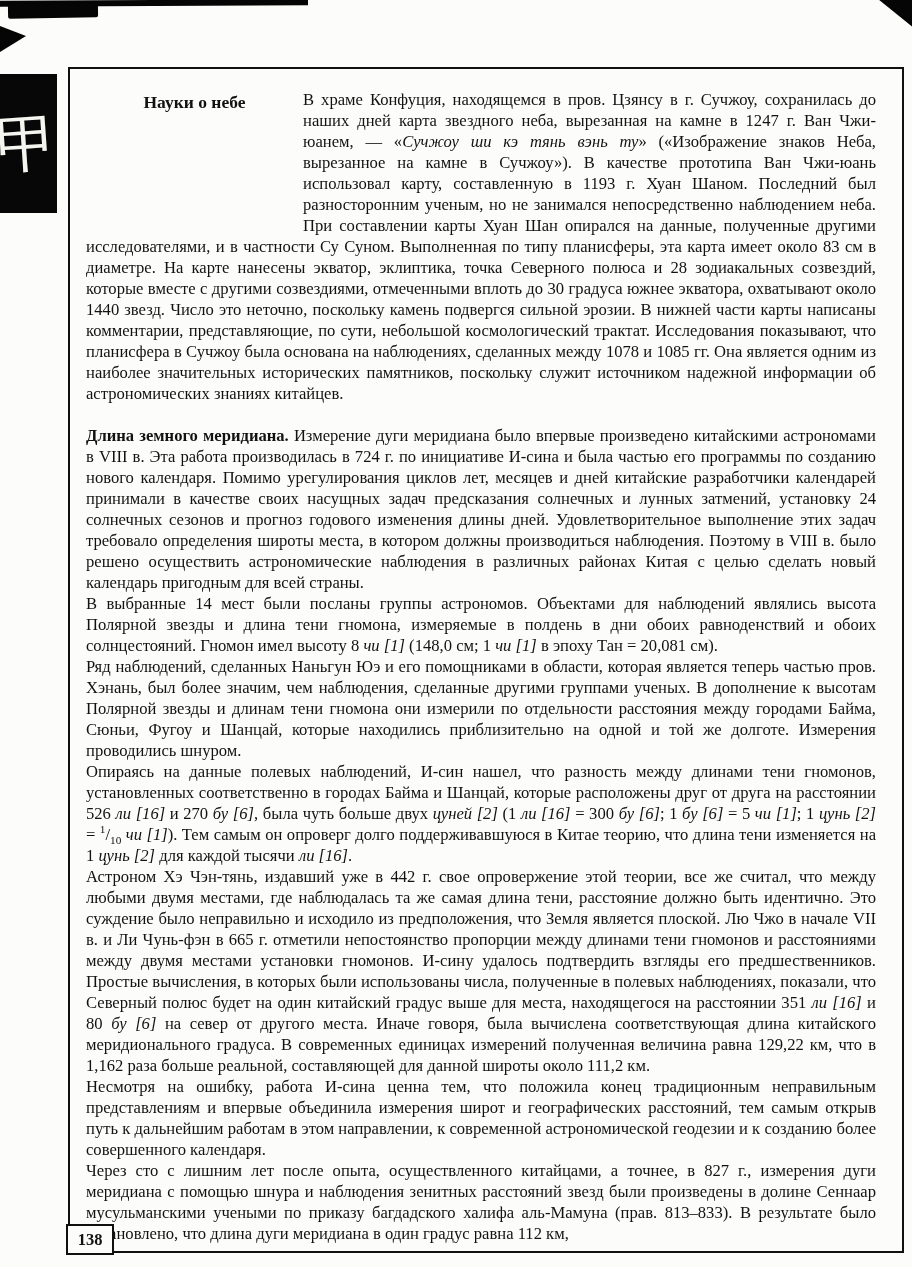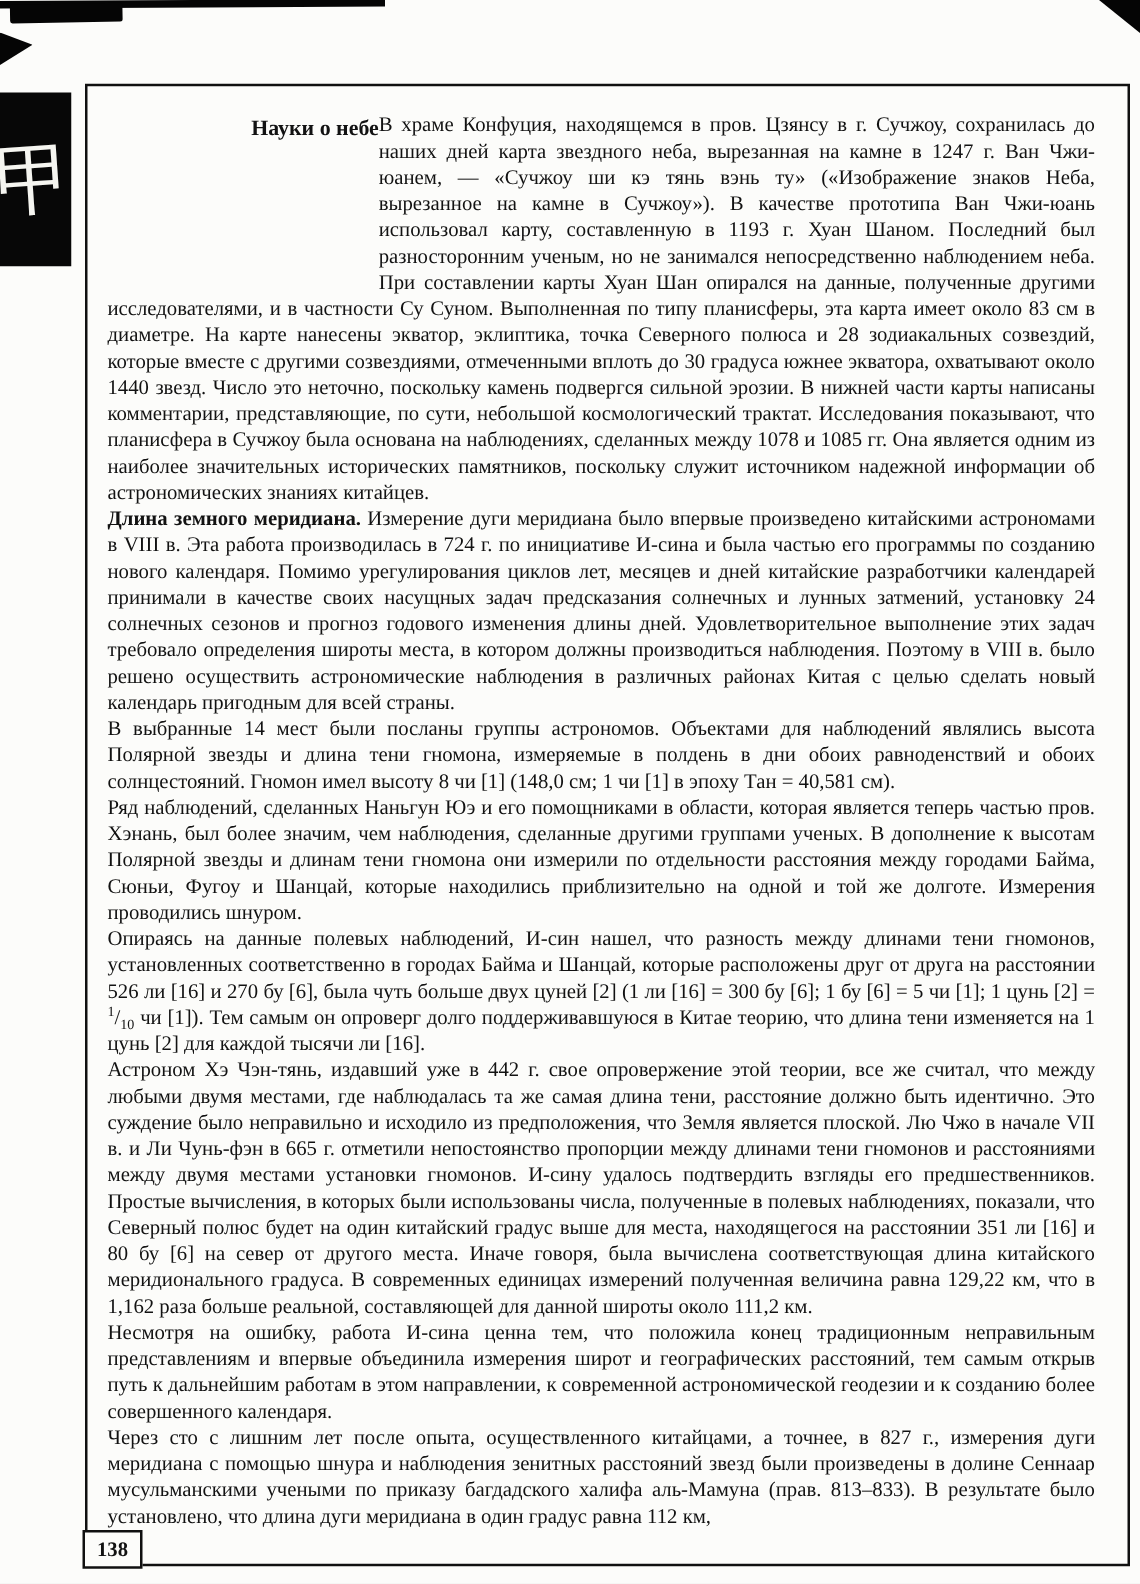--- a/index.html
+++ b/index.html
@@ -59,7 +59,7 @@
     font-weight: bold;
     font-size: 17.5px;
     padding-top: 3px;
-    text-align: right;
+    text-align: center;
   }
   p.para { margin: 0; }
   p.sect-gap { }

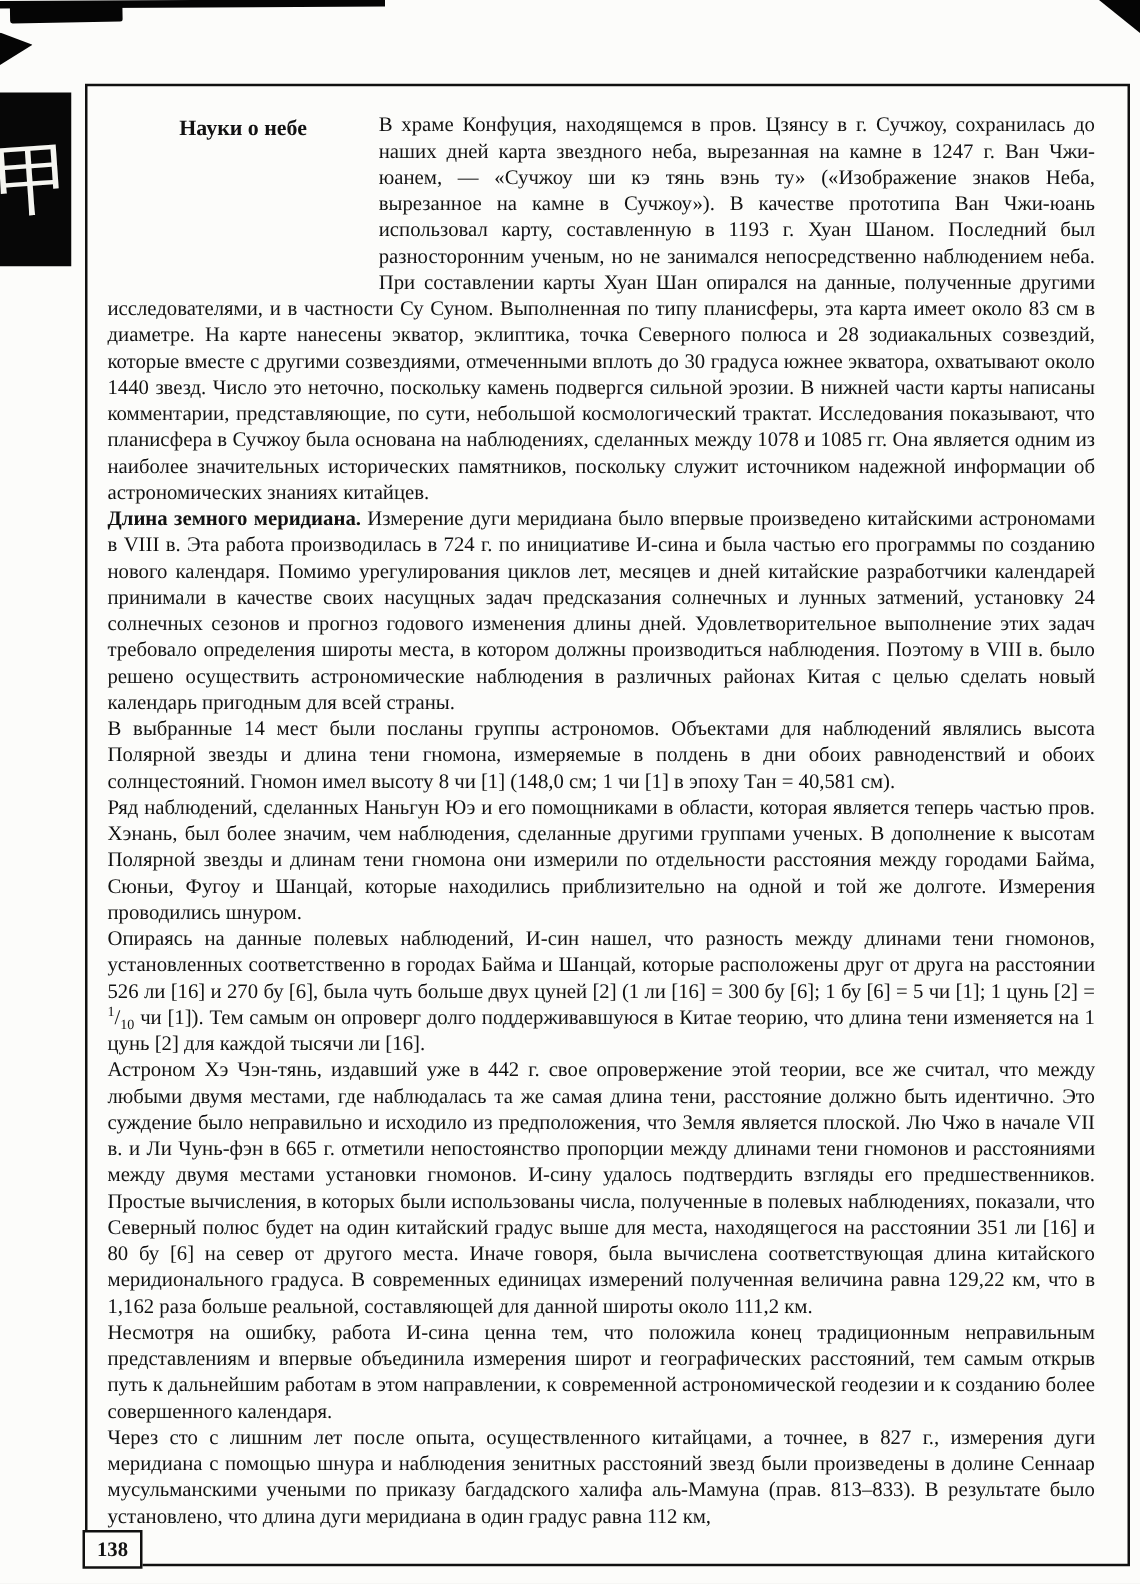--- a/index.html
+++ b/index.html
@@ -64,7 +64,7 @@
   p.para { margin: 0; }
   p.sect-gap { }
   .b { font-weight: bold; }
-  .i { }
+  .i { font-style: italic; }
   sup, sub { font-size: 0.68em; line-height: 0; }
 
   

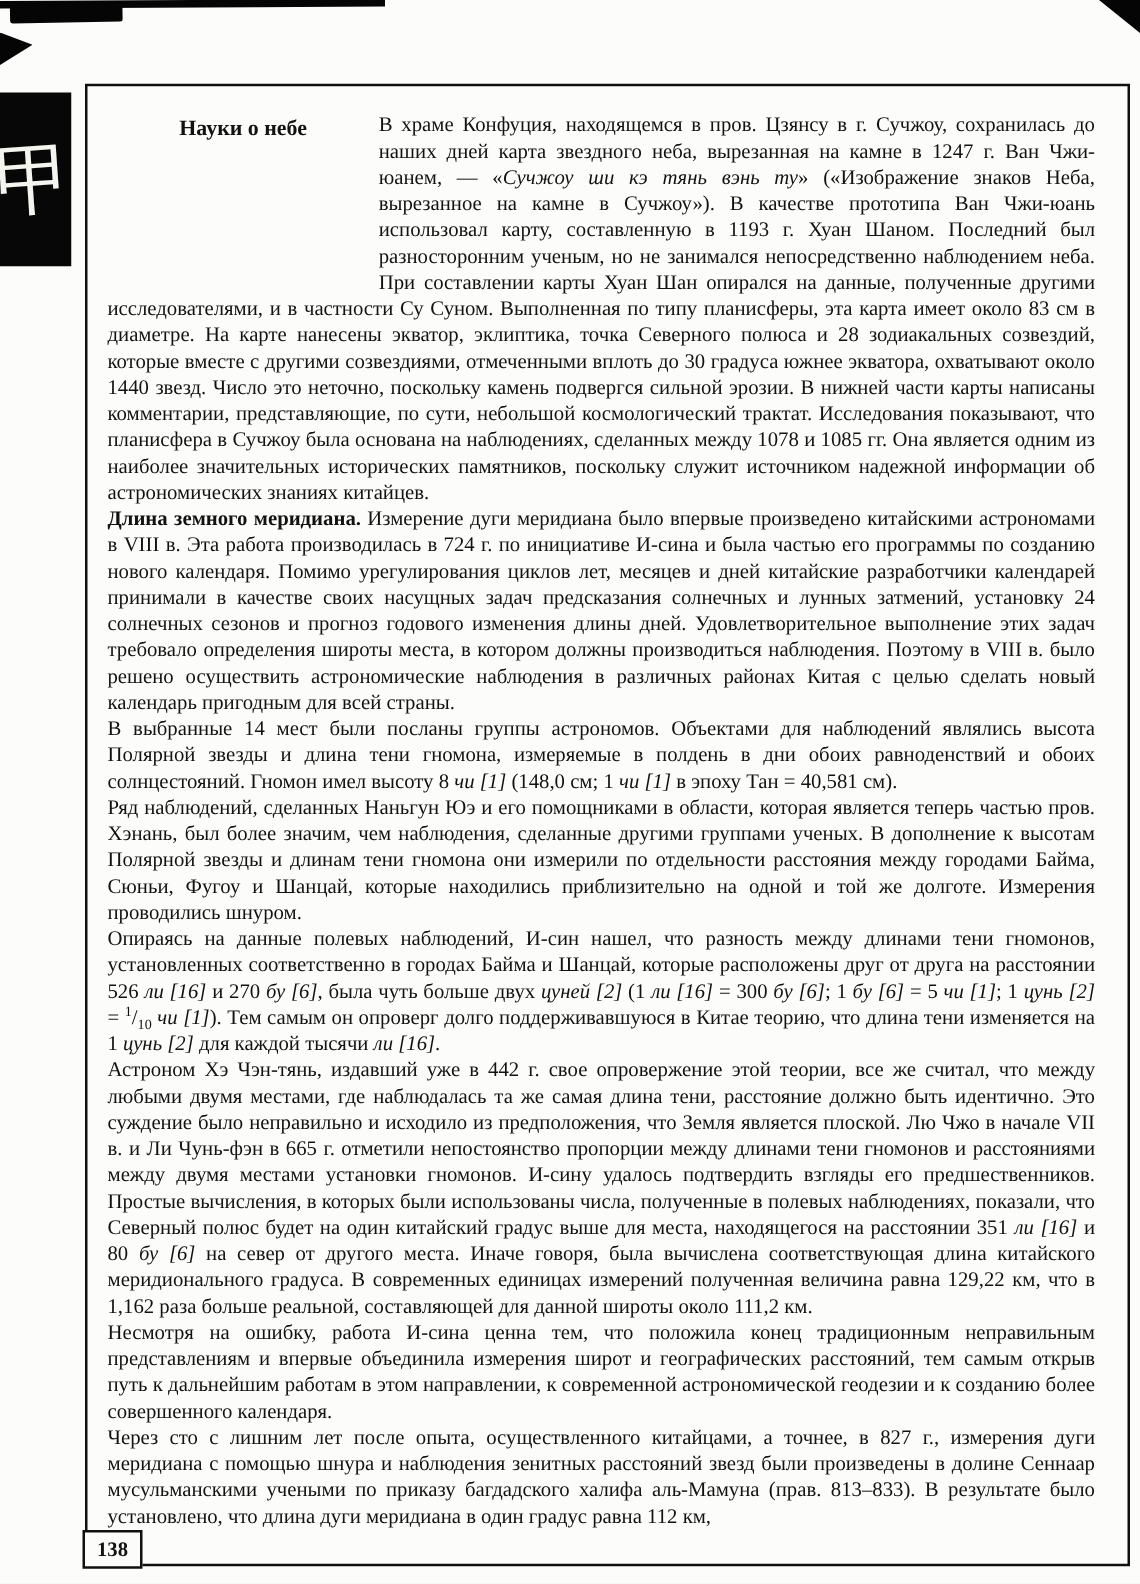--- a/index.html
+++ b/index.html
@@ -62,7 +62,7 @@
     text-align: center;
   }
   p.para { margin: 0; }
-  p.sect-gap { }
+  p.sect-gap { margin-top: 21px; }
   .b { font-weight: bold; }
   .i { font-style: italic; }
   sup, sub { font-size: 0.68em; line-height: 0; }

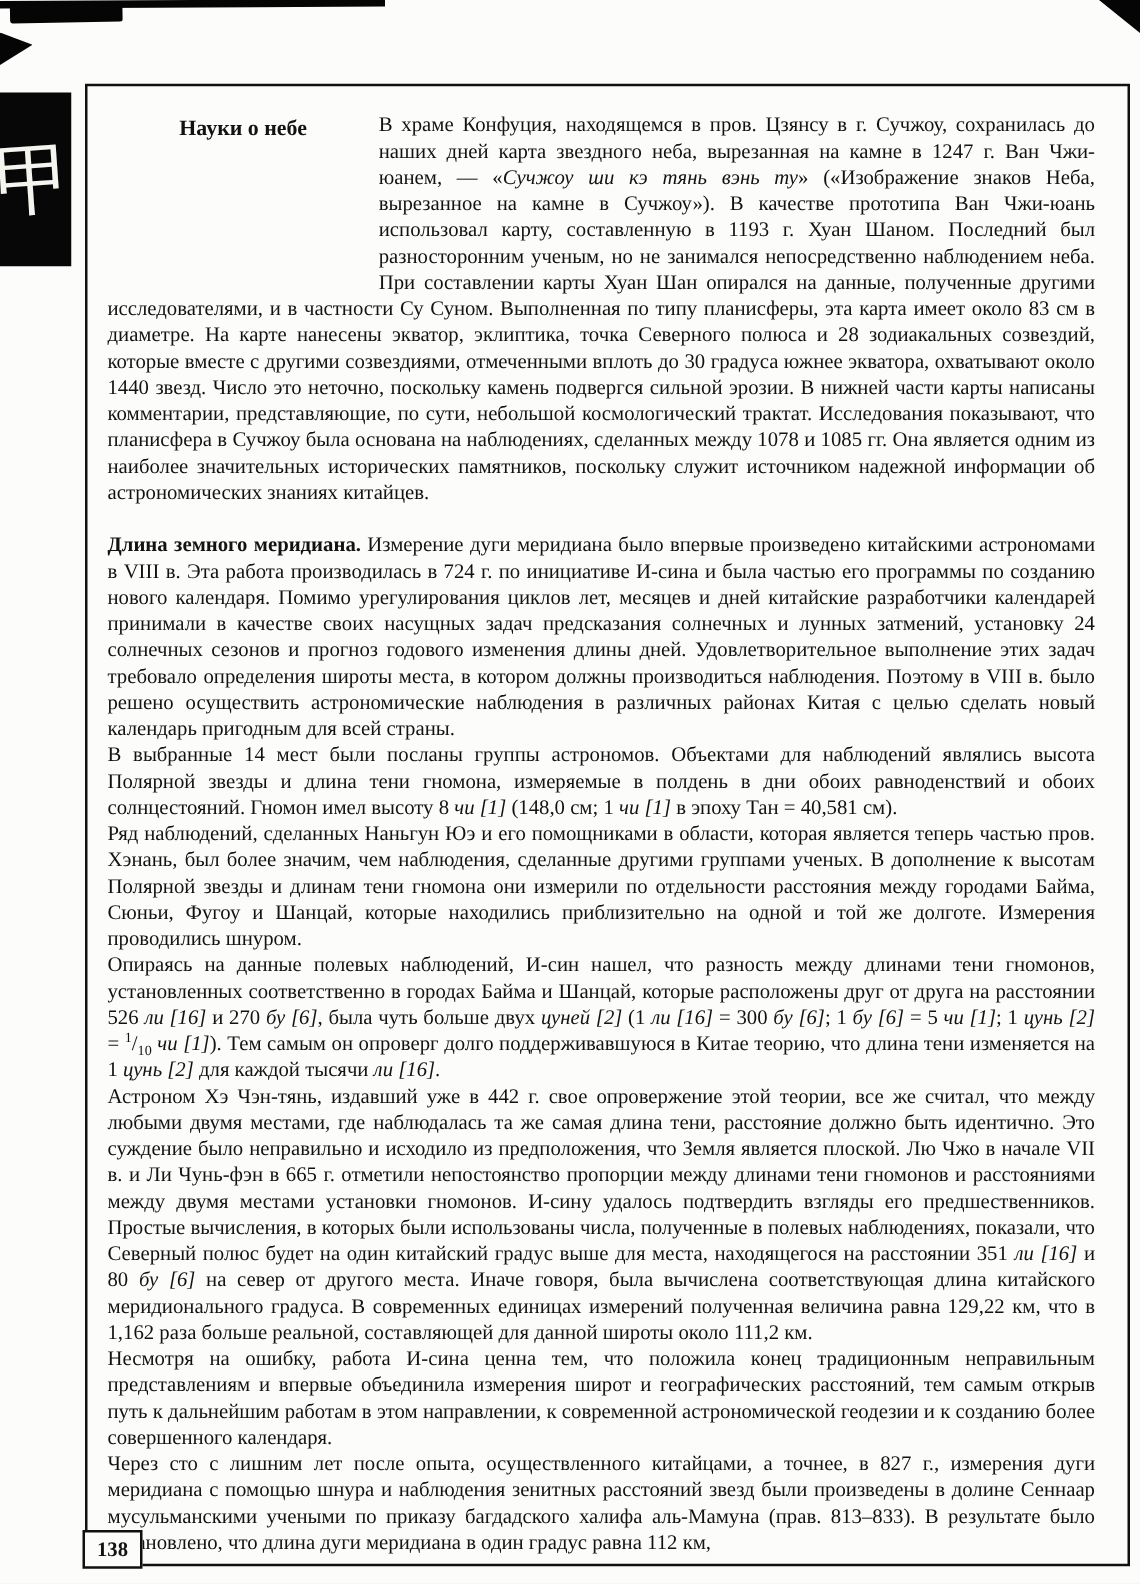--- a/index.html
+++ b/index.html
@@ -103,7 +103,7 @@
 
       <p class="para sect-gap"><span class="b">Длина земного меридиана.</span><span> Измерение дуги меридиана было впервые произведено китайскими астрономами в VIII в. Эта работа производилась в 724 г. по инициативе И-сина и была частью его программы по созданию нового календаря. Помимо урегулирования циклов лет, месяцев и дней китайские разработчики календарей принимали в качестве своих насущных задач предсказания солнечных и лунных затмений, установку 24 солнечных сезонов и прогноз годового изменения длины дней. Удовлетворительное выполнение этих задач требовало определения широты места, в котором должны производиться наблюдения. Поэтому в VIII в. было решено осуществить астрономические наблюдения в различных районах Китая с целью сделать новый календарь пригодным для всей страны.</span></p>
 
-      <p class="para"><span>В выбранные 14 мест были посланы группы астрономов. Объектами для наблюдений являлись высота Полярной звезды и длина тени гномона, измеряемые в полдень в дни обоих равноденствий и обоих солнцестояний. Гномон имел высоту 8 </span><span class="i">чи [1]</span><span> (148,0 см; 1 </span><span class="i">чи [1]</span><span> в эпоху Тан = 40,581 см).</span></p>
+      <p class="para"><span>В выбранные 14 мест были посланы группы астрономов. Объектами для наблюдений являлись высота Полярной звезды и длина тени гномона, измеряемые в полдень в дни обоих равноденствий и обоих солнцестояний. Гномон имел высоту 8 </span><span class="i">чи [1]</span><span> (148,0 см; 1 </span><span class="i">чи [1]</span><span> в эпоху Тан = 20,081 см).</span></p>
 
       <p class="para"><span>Ряд наблюдений, сделанных Наньгун Юэ и его помощниками в области, которая является теперь частью пров. Хэнань, был более значим, чем наблюдения, сделанные другими группами ученых. В дополнение к высотам Полярной звезды и длинам тени гномона они измерили по отдельности расстояния между городами Байма, Сюньи, Фугоу и Шанцай, которые находились приблизительно на одной и той же долготе. Измерения проводились шнуром.</span></p>
 

